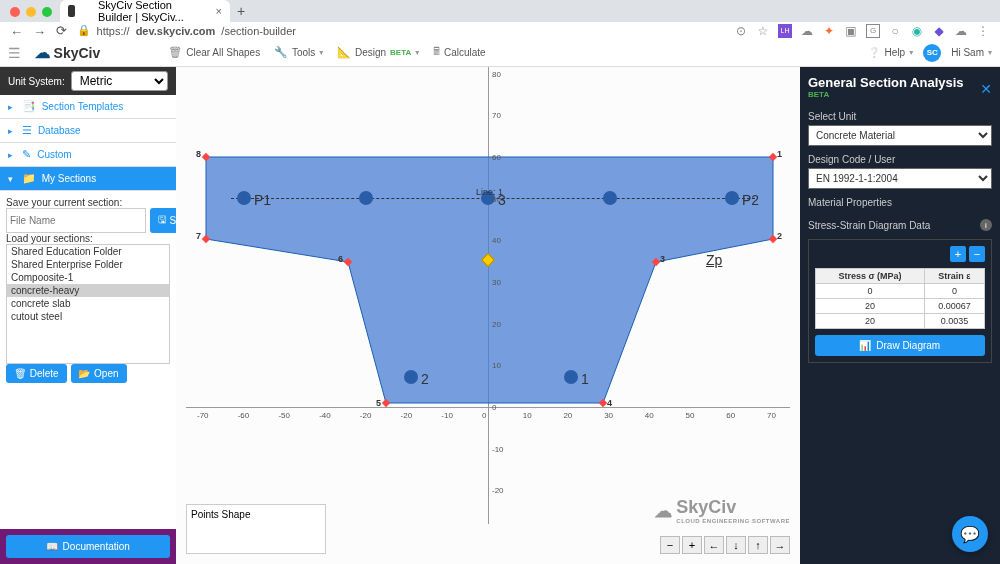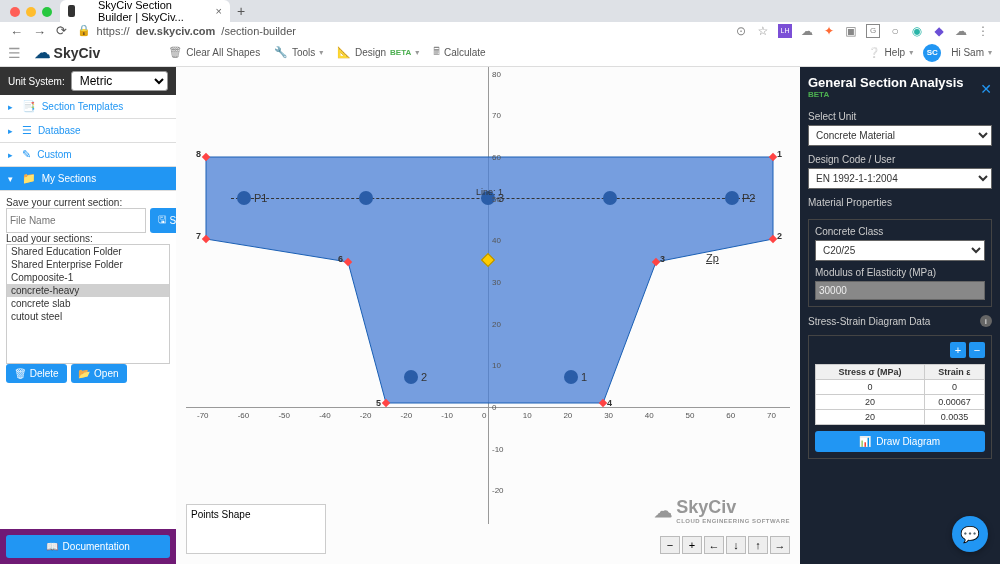--- a/index.html
+++ b/index.html
@@ -70,7 +70,7 @@
 .vertex{position:absolute;width:6px;height:6px;background:#ff4444;transform:translate(-50%,-50%) rotate(45deg)}
 .vlabel{position:absolute;font-size:9px;color:#333;font-weight:bold}
 .rebar{position:absolute;width:14px;height:14px;background:#2a5da8;border-radius:50%;transform:translate(-50%,-50%)}
-.rlabel{position:absolute;font-size:11px;color:#333}
+.rlabel{position:absolute;font-size:14px;color:#333}
 .line-label{position:absolute;font-size:9px;color:#333}
 .dashed{position:absolute;border-top:1px dashed #333;height:0}
 .origin{position:absolute;width:10px;height:10px;background:#ffcc00;border:1px solid #aa8800;transform:translate(-50%,-50%) rotate(45deg)}

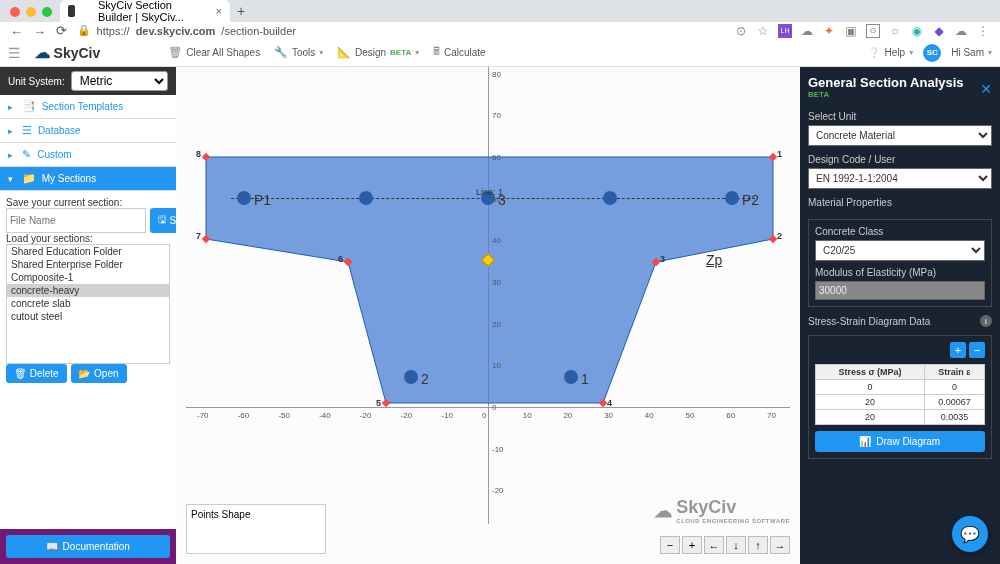--- a/index.html
+++ b/index.html
@@ -362,16 +362,6 @@
       <select class="rp-select"><option>EN 1992-1-1:2004</option></select>
     </div>
     <div class="rp-label">Material Properties</div>
-    <div class="rp-box">
-      <div>
-        <div class="rp-label">Concrete Class</div>
-        <select class="rp-select"><option>C20/25</option></select>
-      </div>
-      <div>
-        <div class="rp-label">Modulus of Elasticity (MPa)</div>
-        <input class="rp-input" readonly="" value="30000" style="">
-      </div>
-    </div>
     <div class="rp-subhead">
       <span>Stress-Strain Diagram Data</span>
       <span class="info">i</span>

